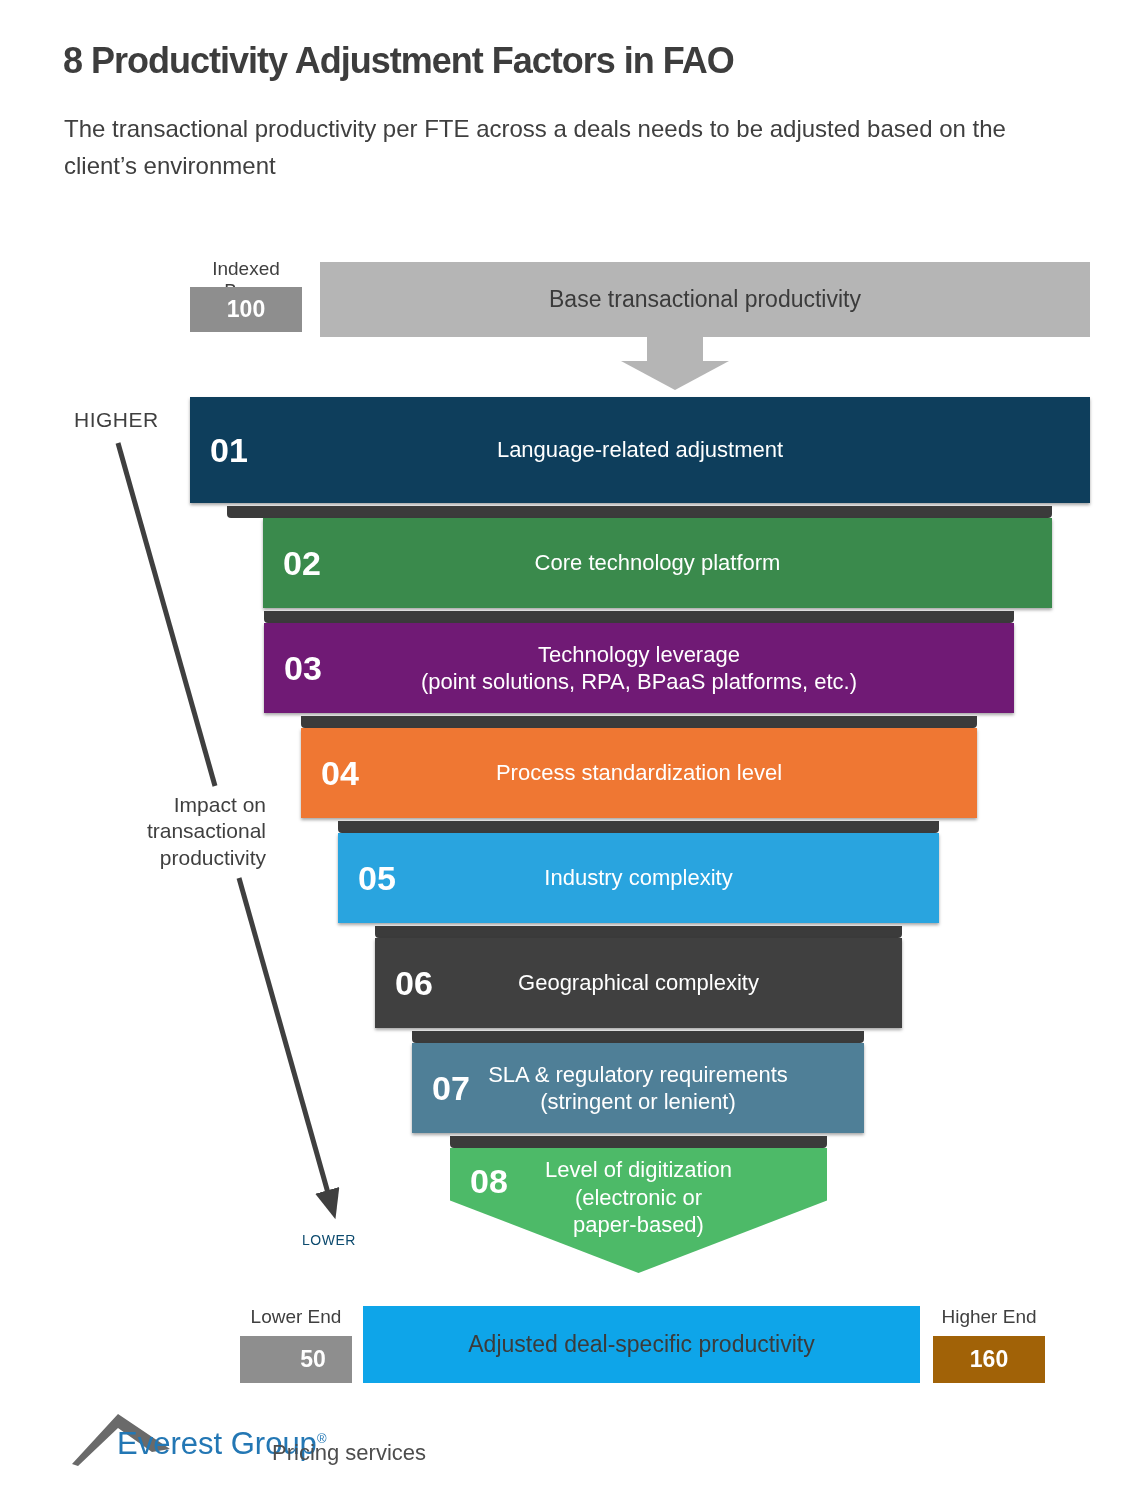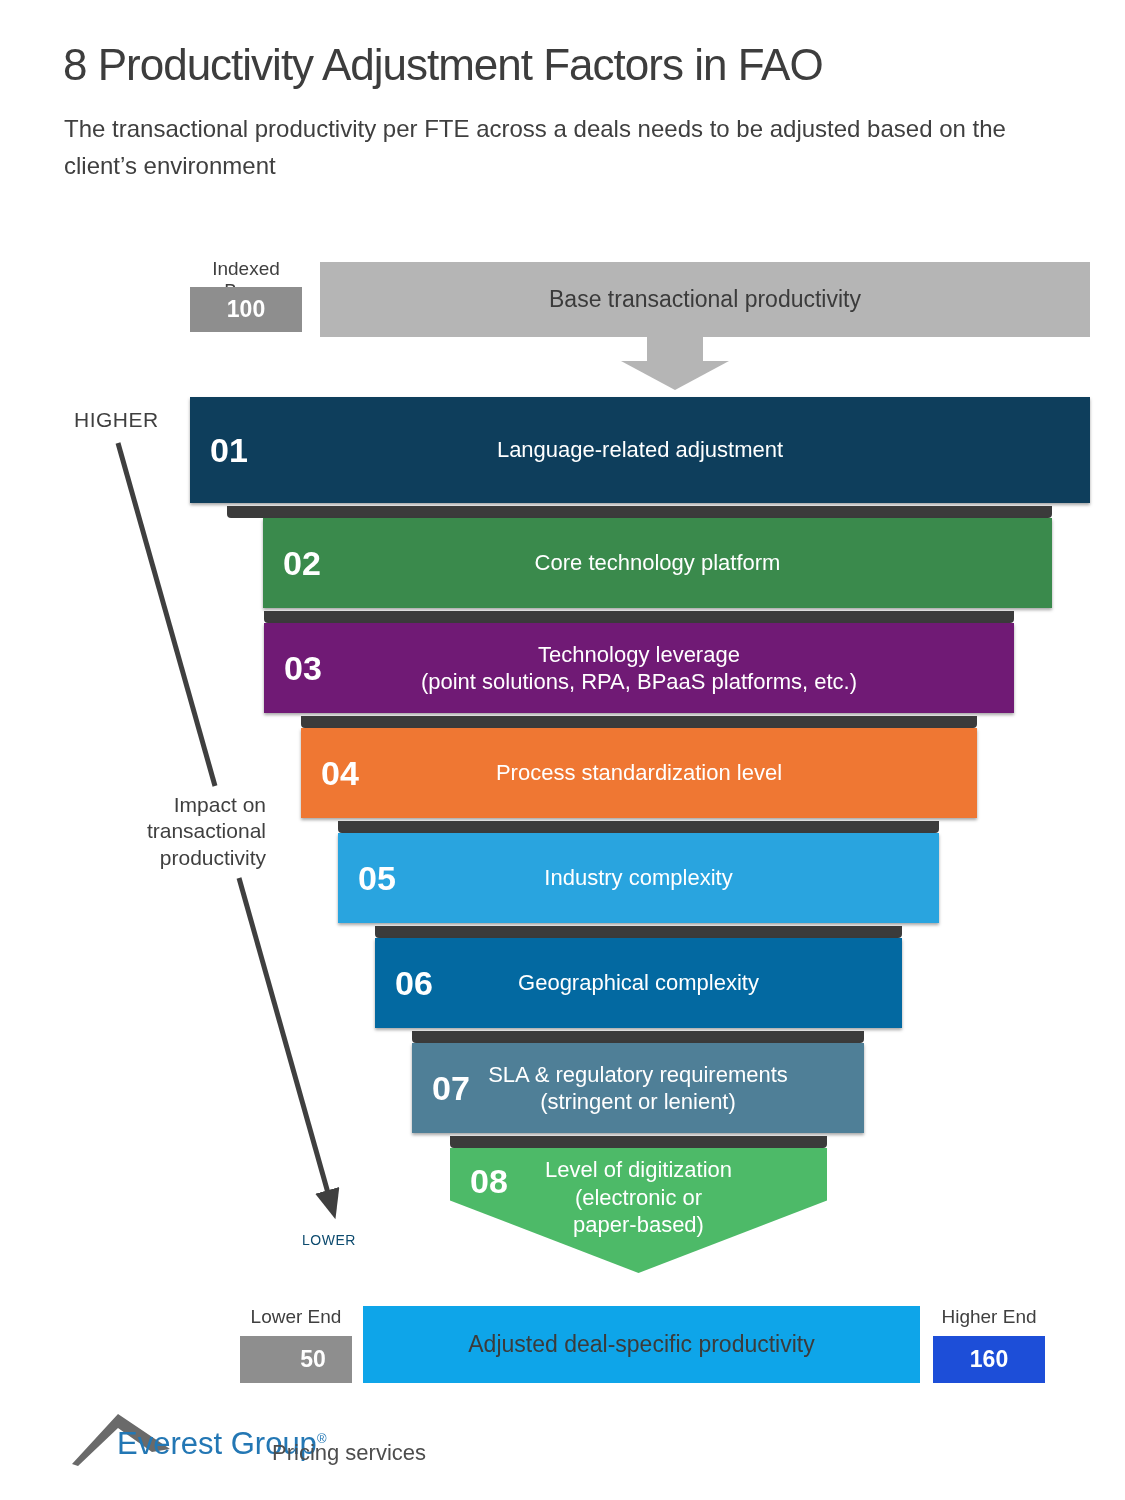--- a/index.html
+++ b/index.html
@@ -8,7 +8,7 @@
   #canvas { position:relative; width:1125px; height:1500px; background:#fff; overflow:hidden; }
 
   
-  .title { position:absolute; left:63px; top:40px; font-size:44px; font-weight:normal;
+  .title { position:absolute; left:63px; top:40px; font-size:36px; font-weight:bold;
            letter-spacing:-1px; color:#3d3d3d; }
   .subtitle { position:absolute; left:64px; top:110px; width:1005px; font-size:24px;
               line-height:1.55; color:#3f3f3f; }

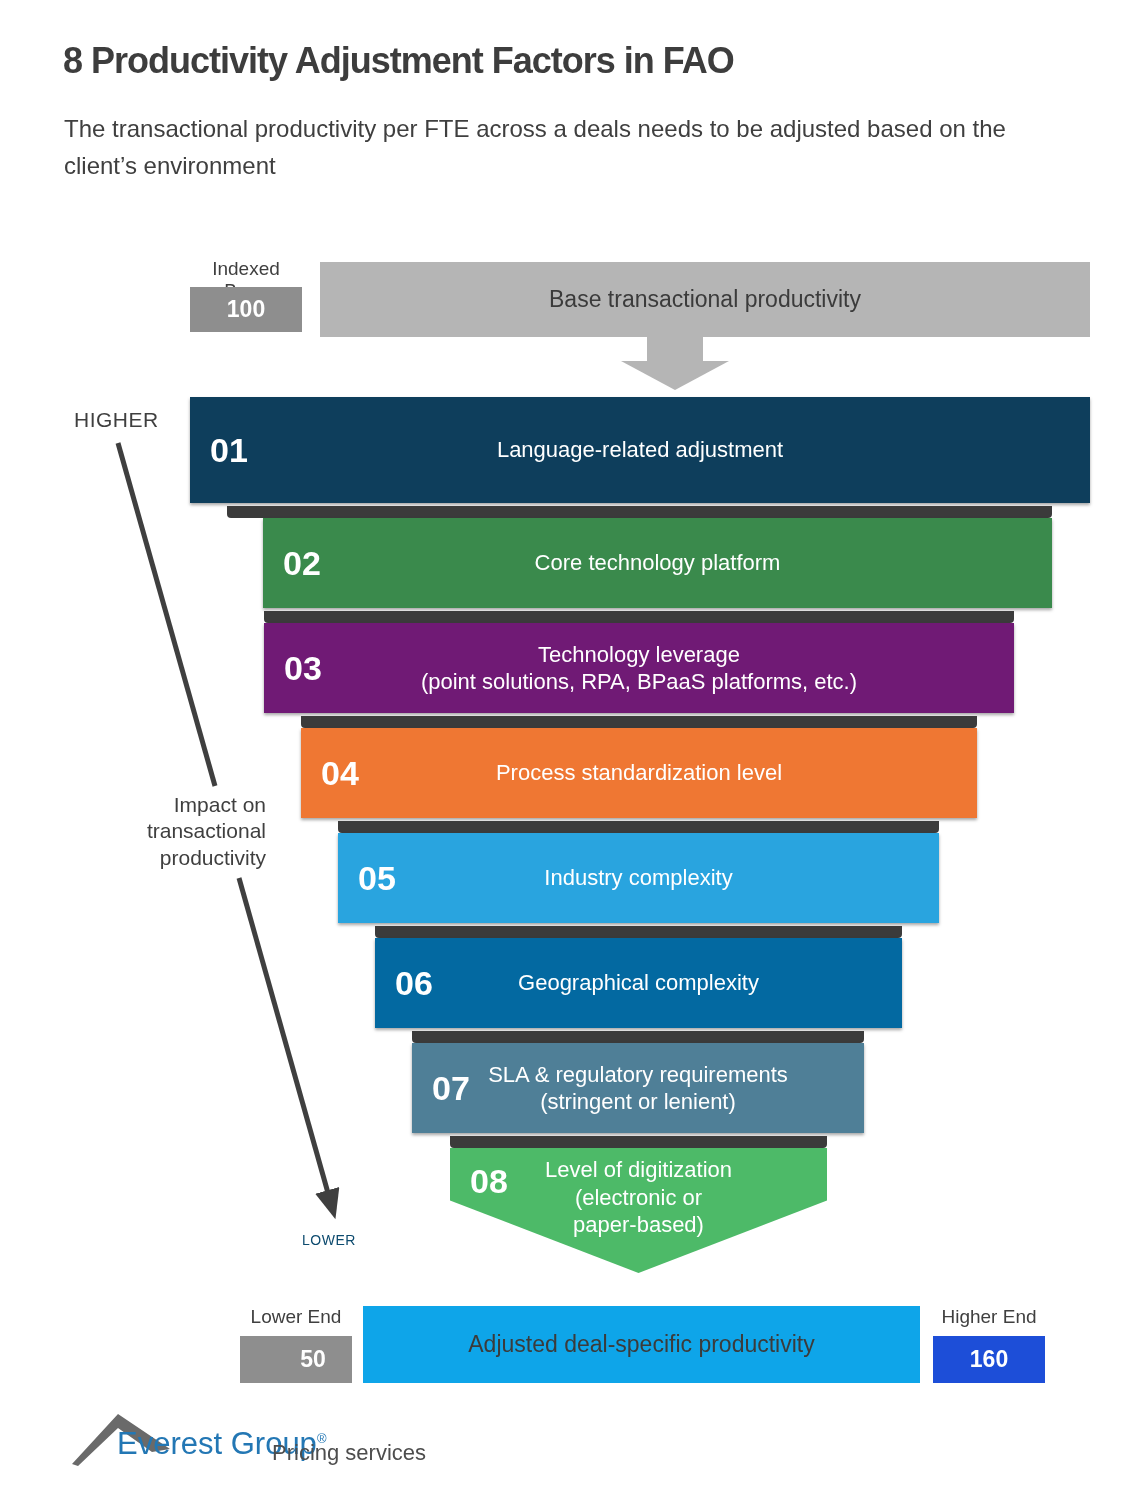--- a/index.html
+++ b/index.html
@@ -144,7 +144,7 @@
 
   <div class="bar b6">
     <div class="band" style="background: rgb(59, 59, 59);"></div>
-    <div class="fill" style="background: #0369a1;">
+    <div class="fill" style="background: #404040;">
       <span class="num">06</span>
       <span class="lbl">Geographical complexity</span>
     </div>

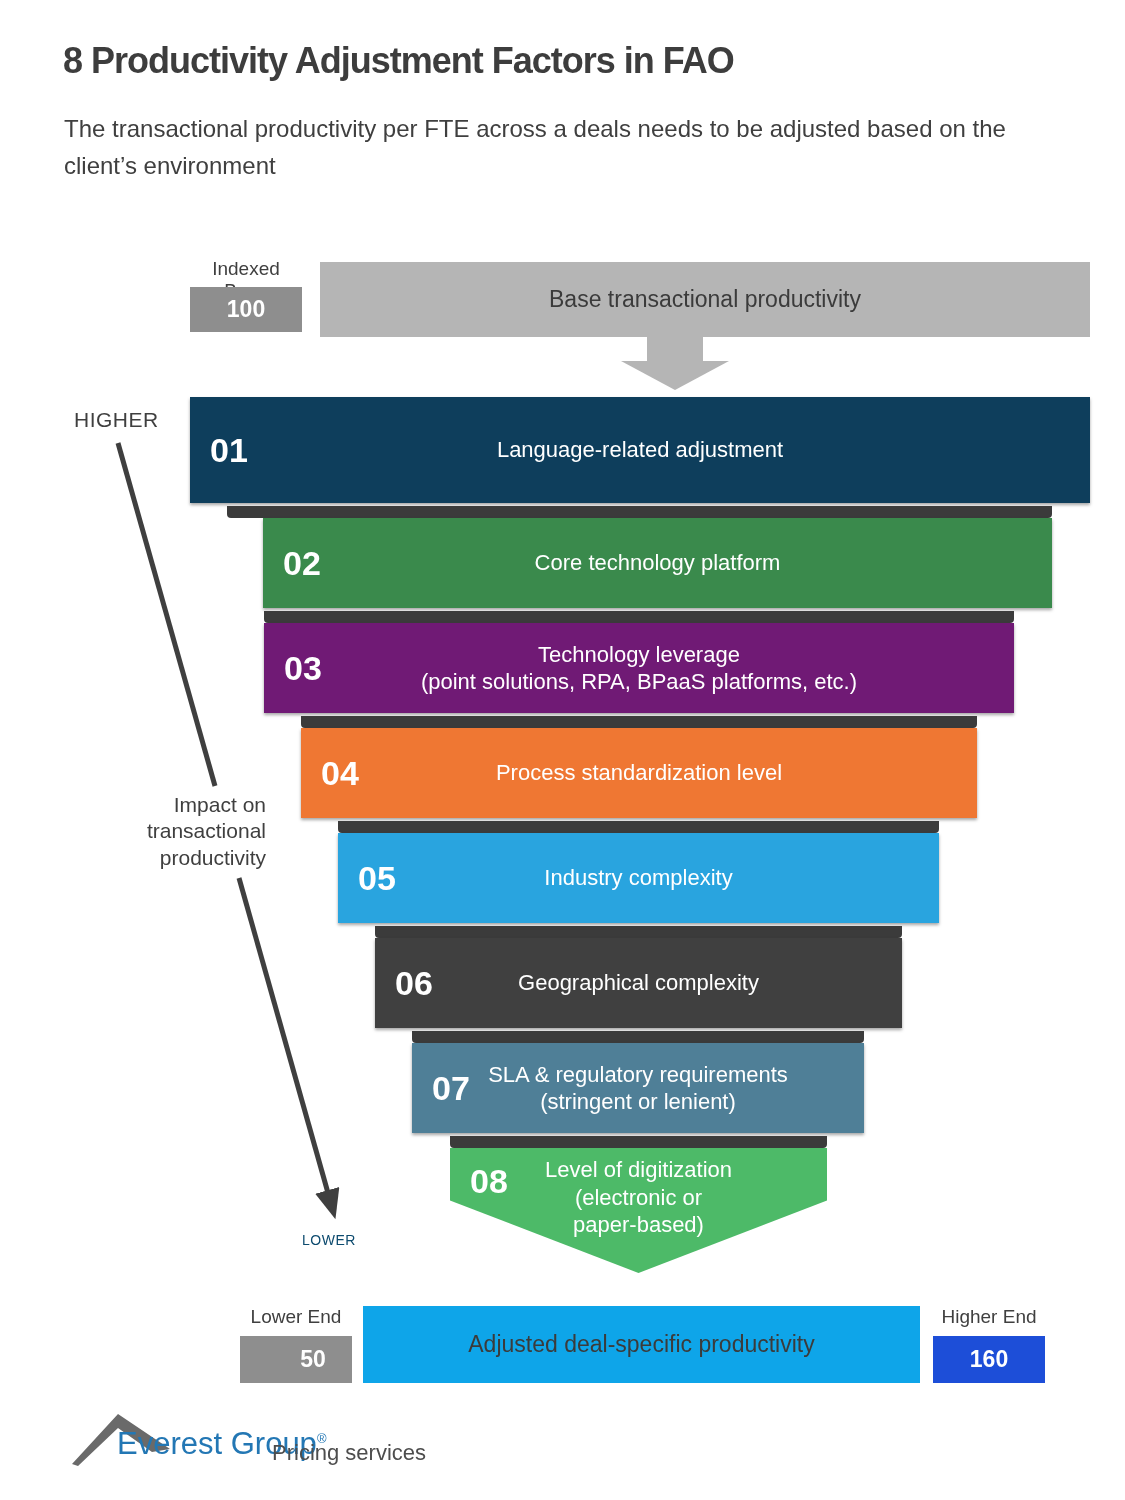--- a/index.html
+++ b/index.html
@@ -173,7 +173,7 @@
   <div class="lowend-box" style="background: rgb(142, 142, 142);">50</div>
   <div class="result-bar" style="background: #0ea5e9;">Adjusted deal-specific productivity</div>
   <div class="highend-label">Higher End</div>
-  <div class="highend-box" style="background: #1d4ed8;">160</div>
+  <div class="highend-box" style="background: #a16207;">160</div>
 
   <svg width="120" height="60" style="position:absolute; left:68px; top:1408px;" viewBox="0 0 120 60">
     <path d="M4,56 L50,6 L102,41 L84,44 L50,20 L10,58 Z" fill="#6a6a6a"></path>

